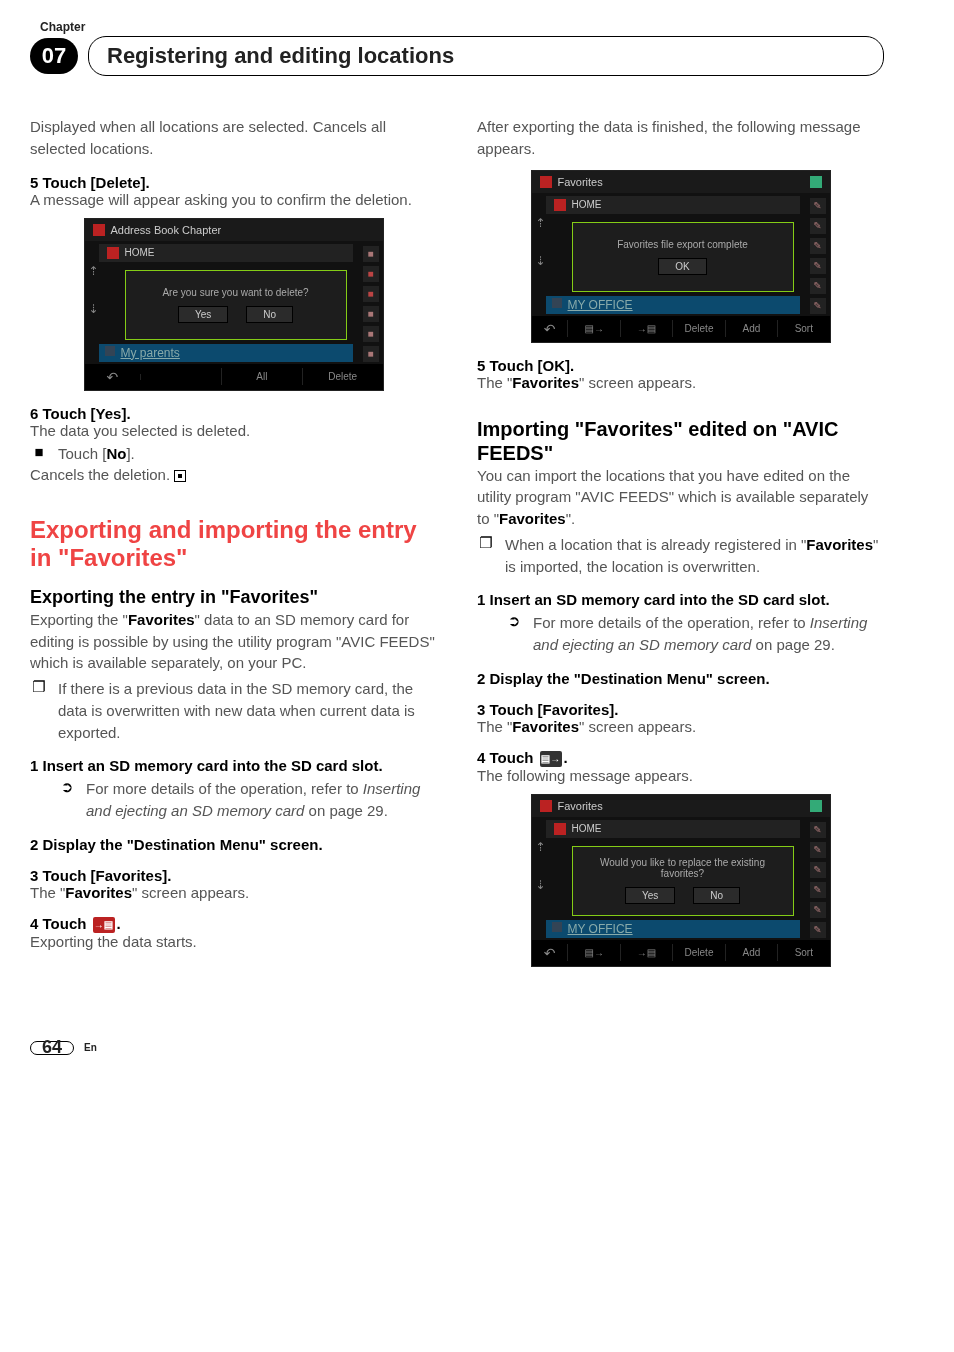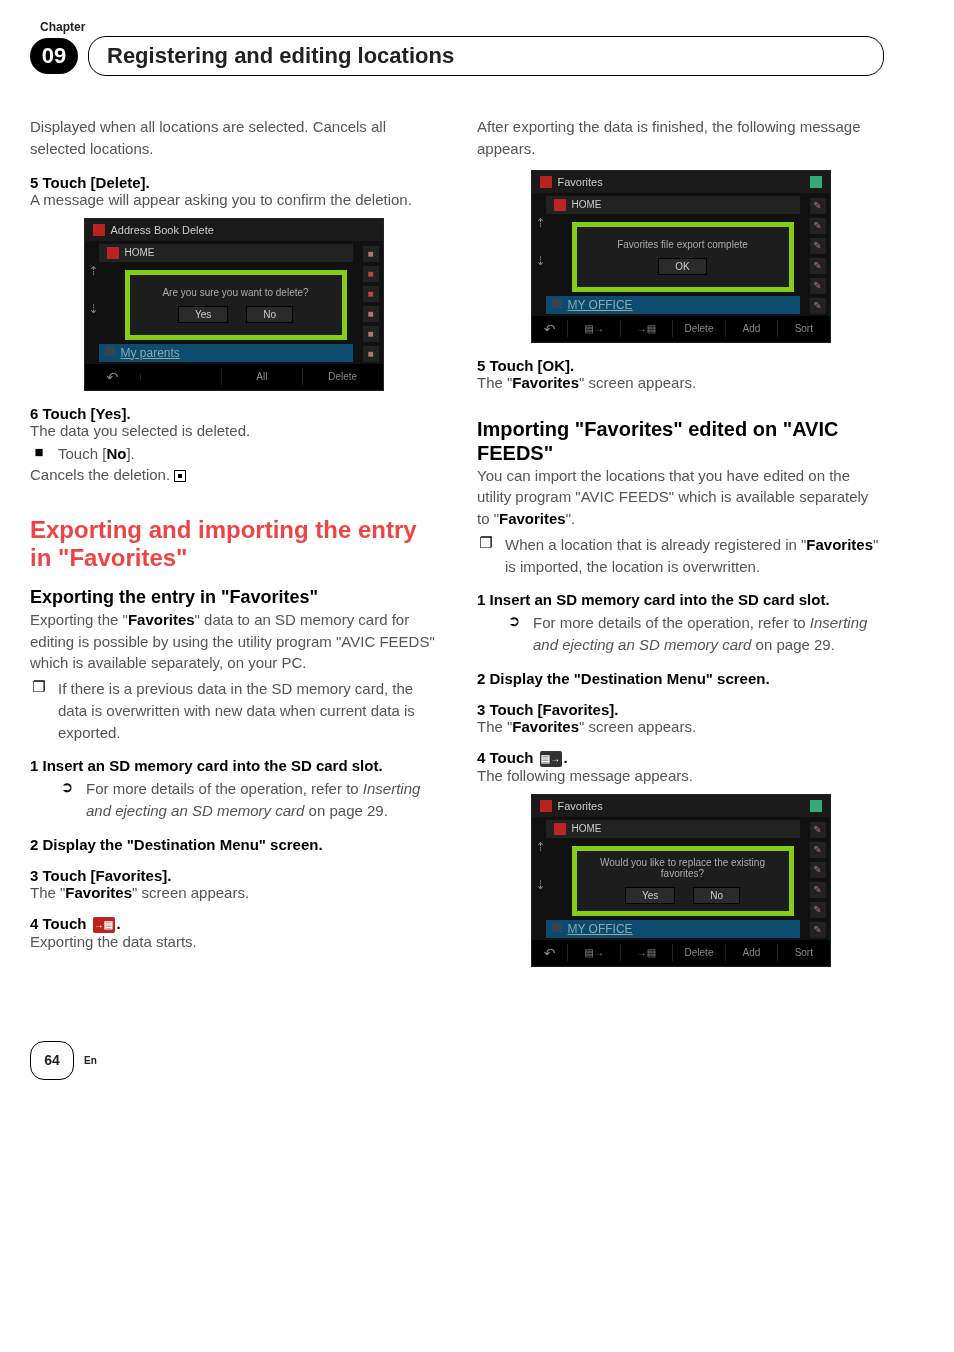--- a/index.html
+++ b/index.html
@@ -93,7 +93,7 @@
 
   <div class="chapter-label">Chapter</div>
   <div class="header-row">
-    <div class="chapter-badge">09</div>
+    <div class="chapter-badge">07</div>
     <div class="header-title-wrap">
       <h1>Registering and editing locations</h1>
     </div>

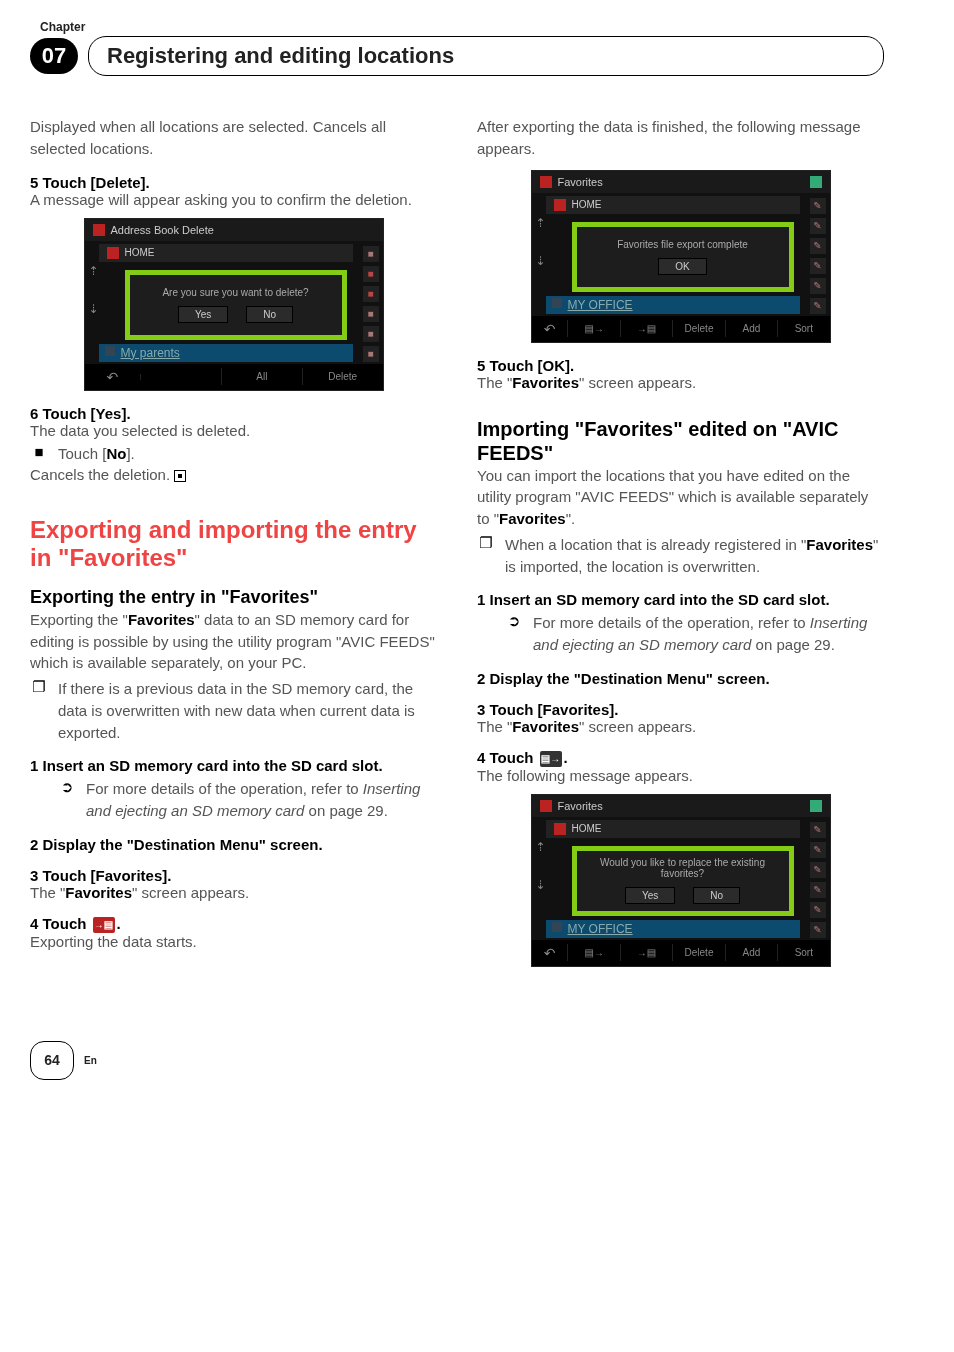--- a/index.html
+++ b/index.html
@@ -113,7 +113,7 @@
       <div class="shot">
         <div class="titlebar">
           <span class="flag"></span>
-          <span>Address Book Delete</span>
+          <span>Address Book Chapter</span>
         </div>
         <div class="body-area">
           <div class="home-row">

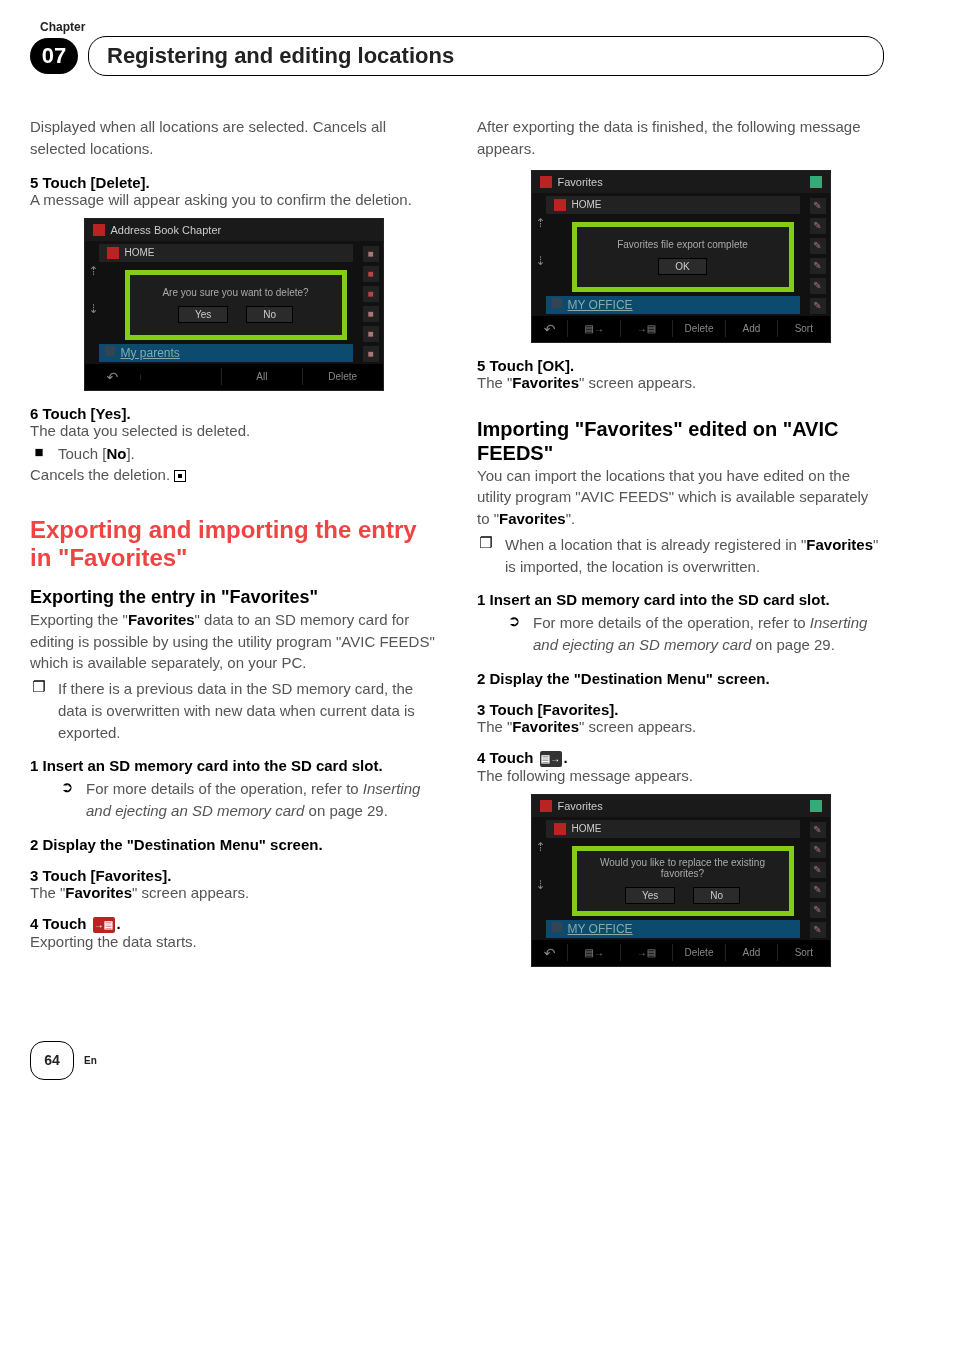--- a/index.html
+++ b/index.html
@@ -63,7 +63,7 @@
   .shot .left-icons .ic { width:14px; height:14px; color:#888; font-size:12px; text-align:center; }
   .shot .dialog {
     position:absolute; left:40px; right:36px; top:26px; height:70px;
-    background: #1d1d1d; border:5px solid #84cc16; display:flex; flex-direction:column;
+    background: #1d1d1d; border:1px solid #84cc16; display:flex; flex-direction:column;
     align-items:center; justify-content:center; gap:8px; font-size:10px; color:#aaa;
   }
   .shot .dialog .btns { display:flex; gap:18px;justify-content:center; }

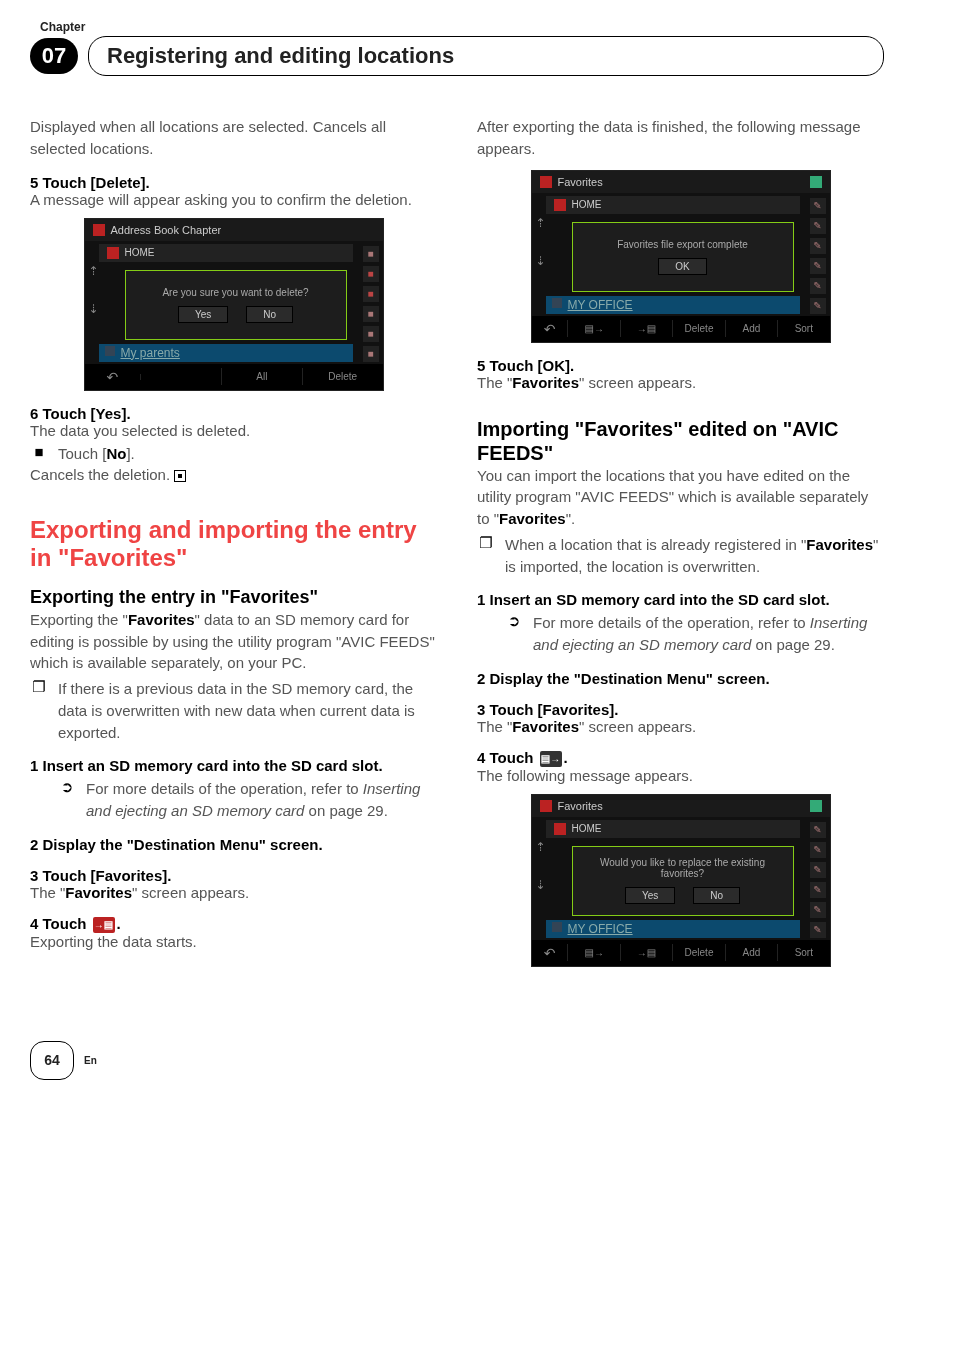--- a/index.html
+++ b/index.html
@@ -79,8 +79,8 @@
 
   .pagefoot { margin-top: 60px; display:flex; align-items:center; gap:10px; }
   .pagefoot .pn {
-    border:1px solid #000; border-radius: 14px; width:44px; height:39px;
-    display:flex; align-items:center; justify-content:center; font-weight:bold; font-size:14px;
+    border:1px solid #000; border-radius: 14px; width:44px; height:14px;
+    display:flex; align-items:center; justify-content:center; font-weight:bold; font-size:18px;
   }
   .pagefoot .lang { font-size:10px; font-weight:bold; }
 

